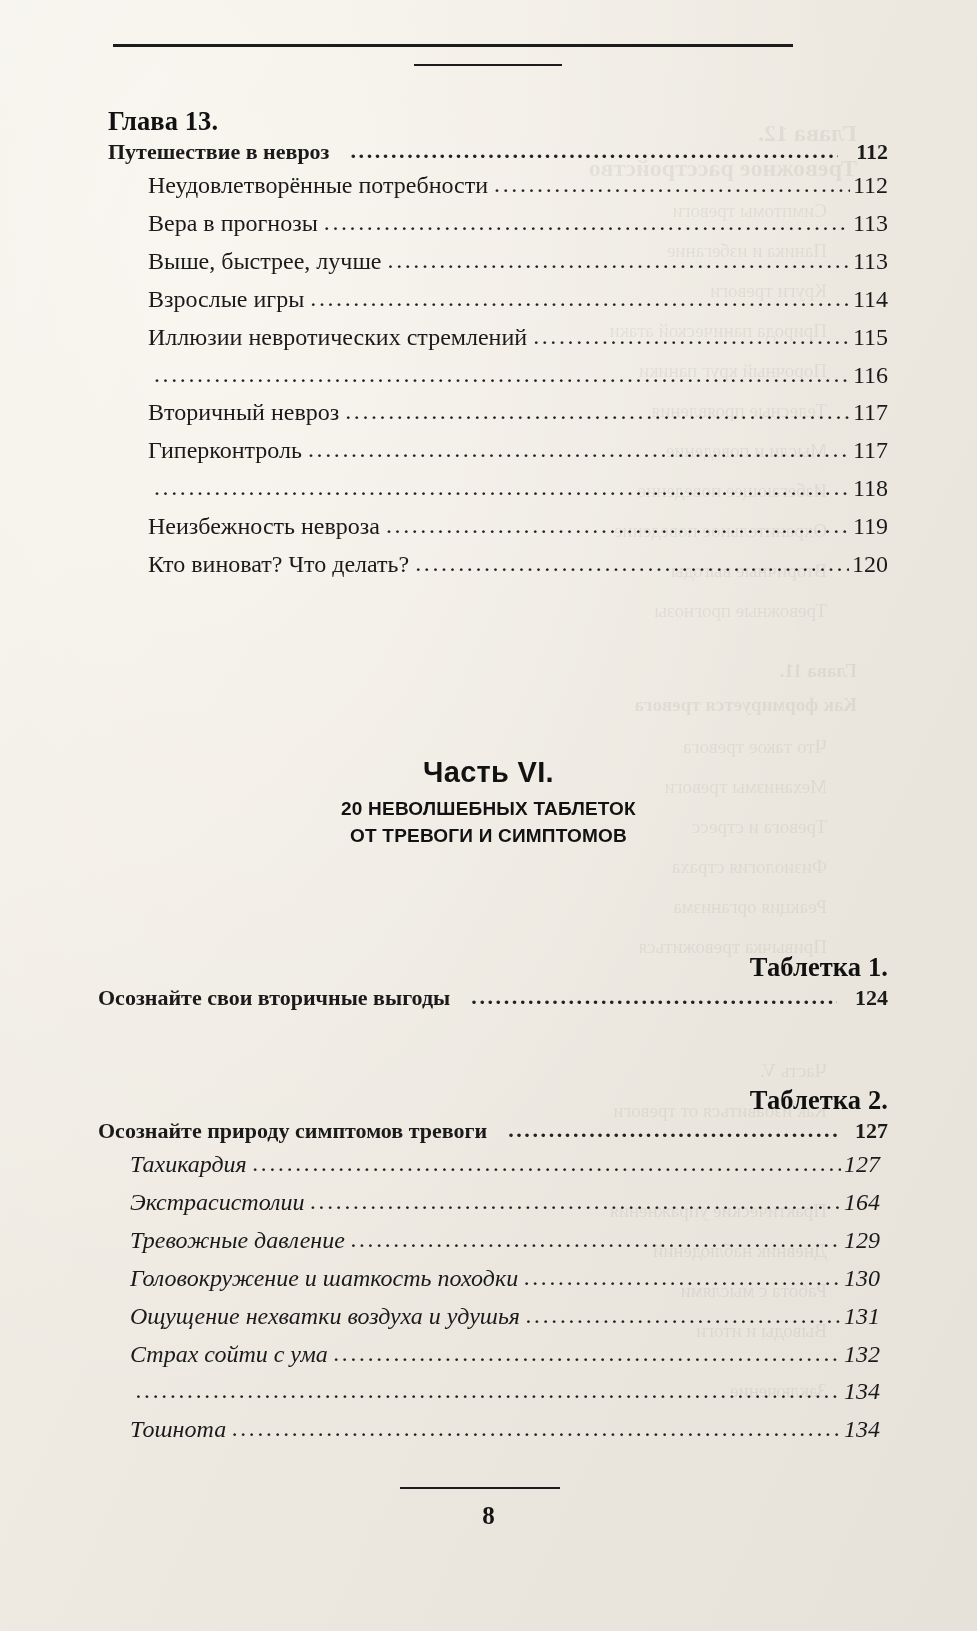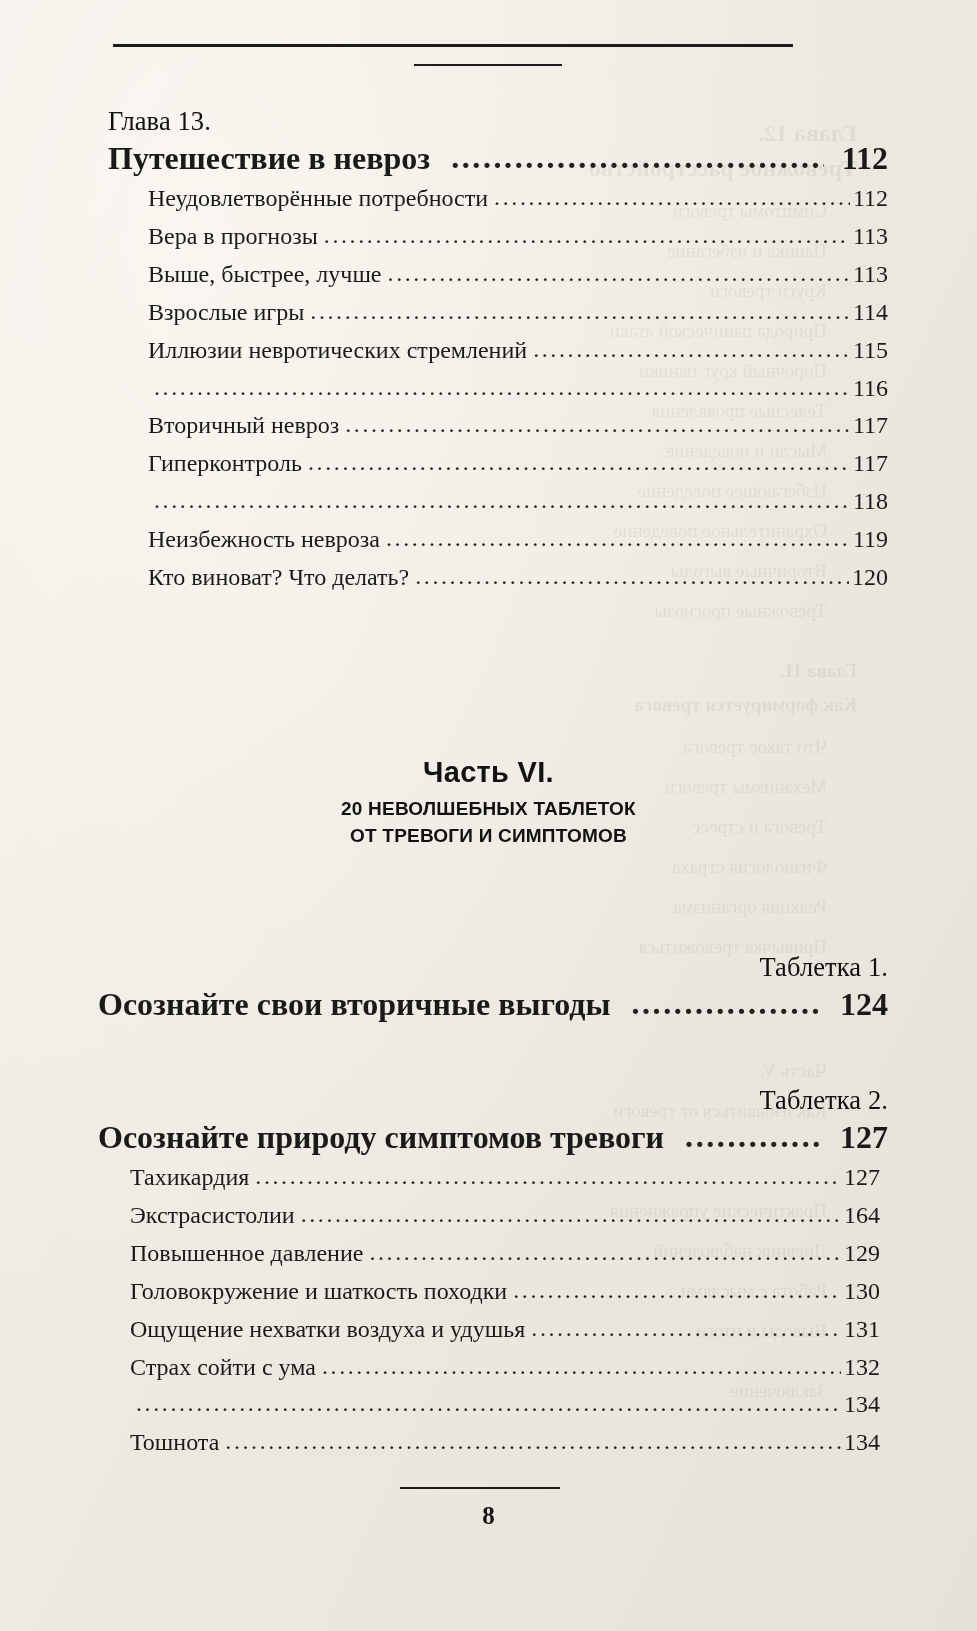--- a/index.html
+++ b/index.html
@@ -92,7 +92,7 @@
   }
 
   .chapter-head {
-    font-weight: normal;
+    font-weight: bold;
     font-size: 26.5px;
     line-height: 1.30;
     color: #111;

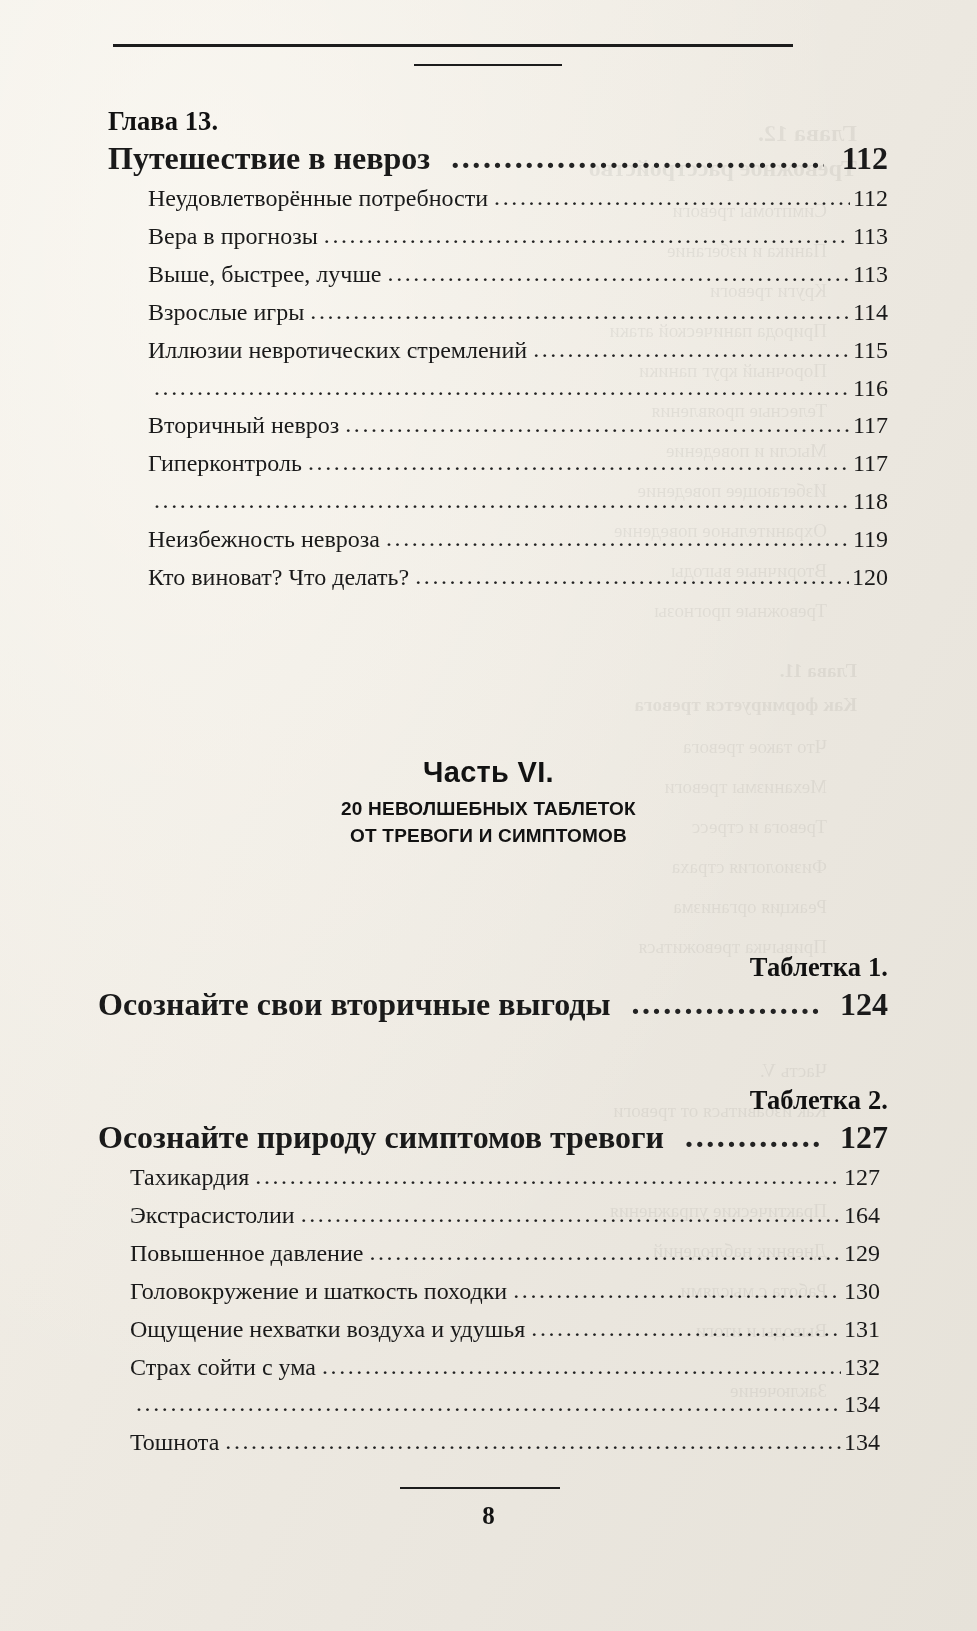--- a/index.html
+++ b/index.html
@@ -125,7 +125,7 @@
   
   .entry.major {
     font-weight: bold;
-    font-size: 32px;
+    font-size: 22px;
     line-height: 1.30;
     gap: 15px;
   }

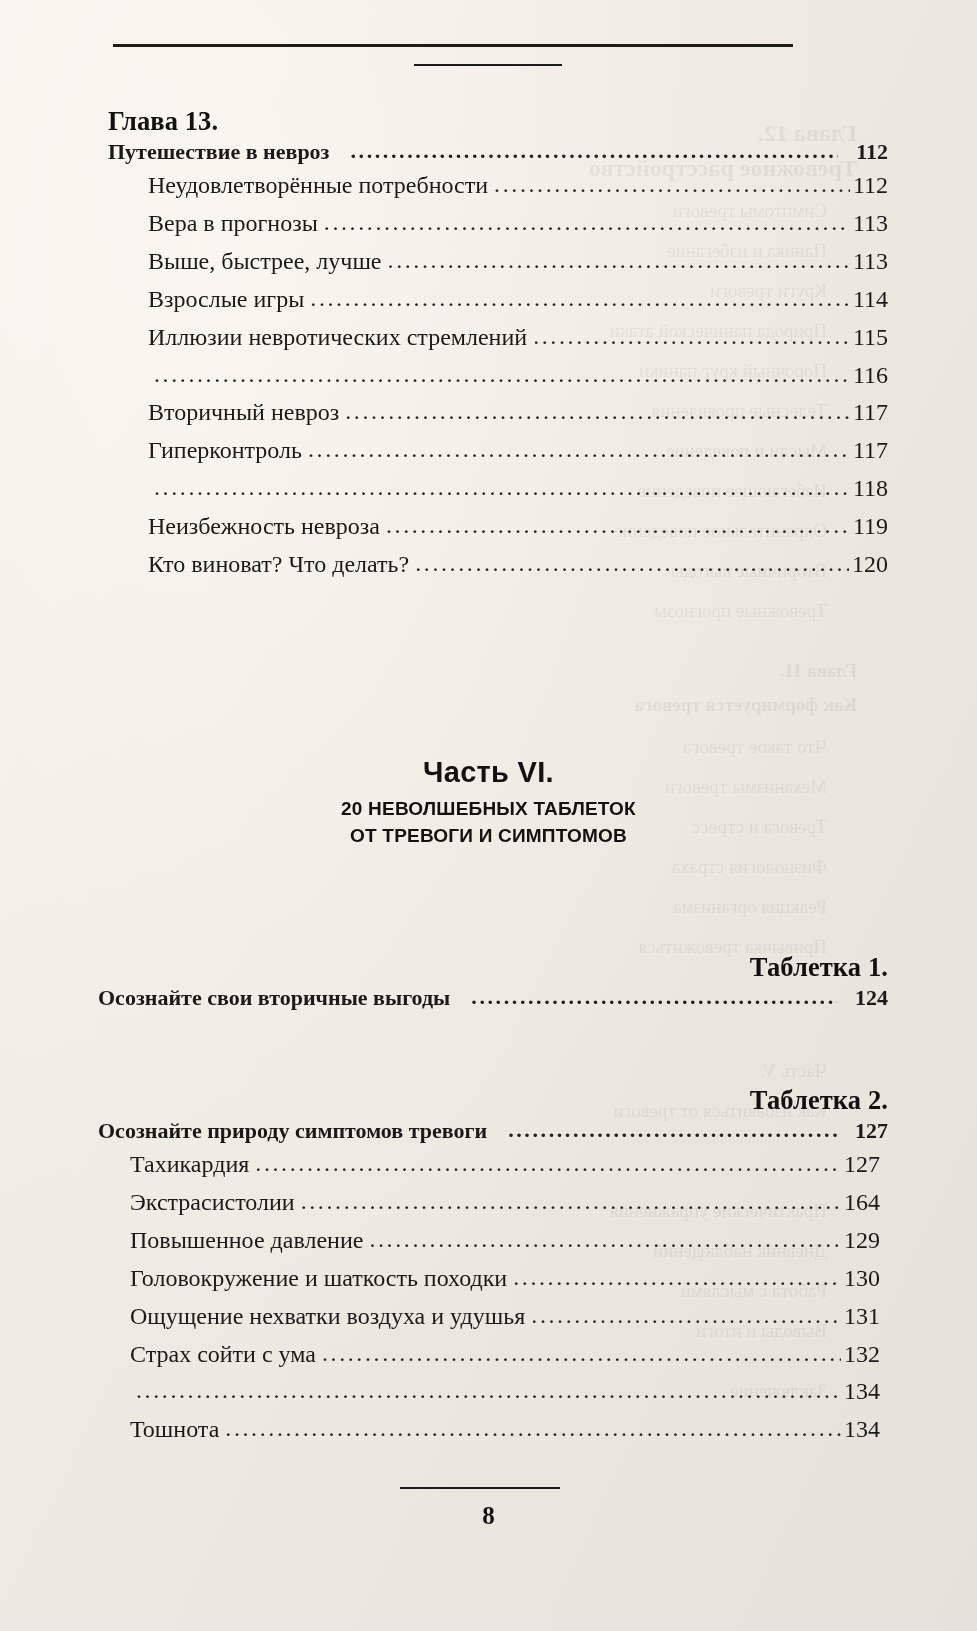--- a/index.html
+++ b/index.html
@@ -320,7 +320,7 @@
         <span class="page-no">127</span>
       </div>
 
-      <div class="sub" style="width:750px; margin-left:32px;">
+      <div class="sub" style="width:750px; margin-left:32px;font-style:italic;">
 
         <div class="entry minor">
           <span class="label">Тахикардия</span>

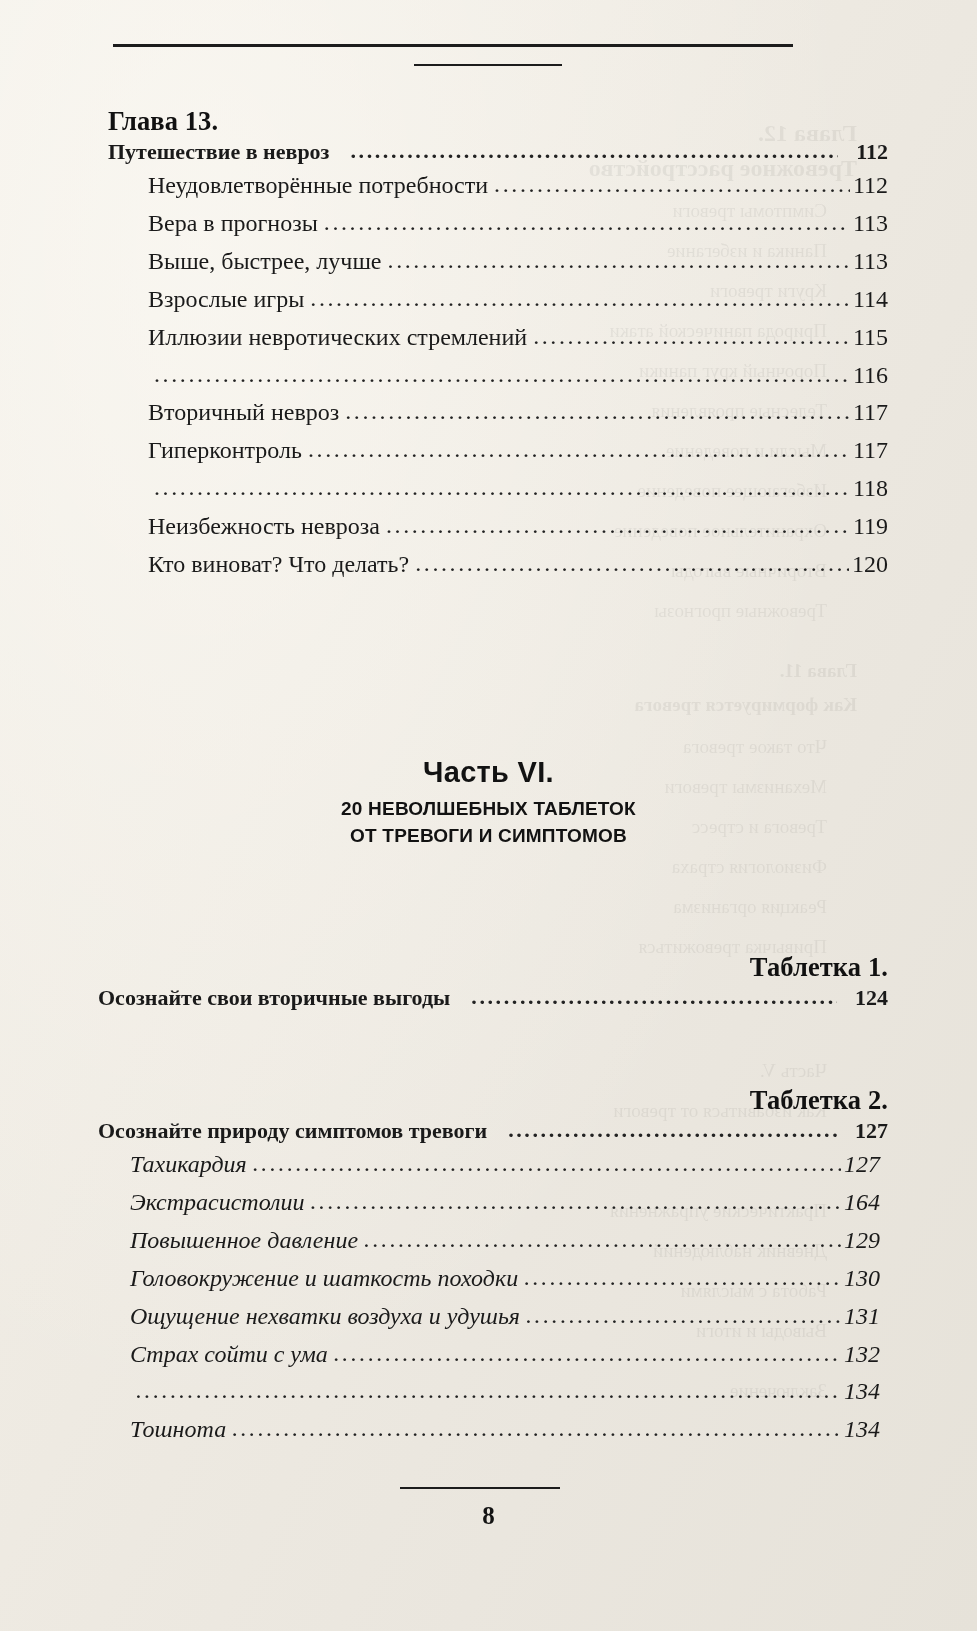--- a/index.html
+++ b/index.html
@@ -335,7 +335,7 @@
         </div>
 
         <div class="entry minor">
-          <span class="label">Повышенное давление</span>
+          <span class="label">Тревожные давление</span>
           <span class="dots">................................................................................................</span>
           <span class="page-no">129</span>
         </div>

